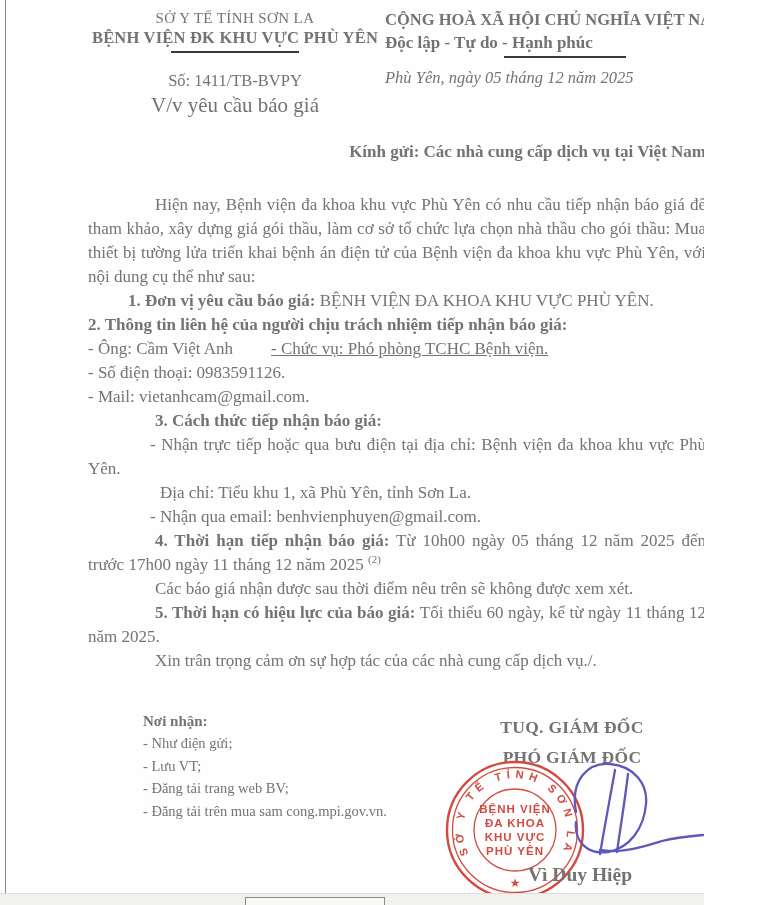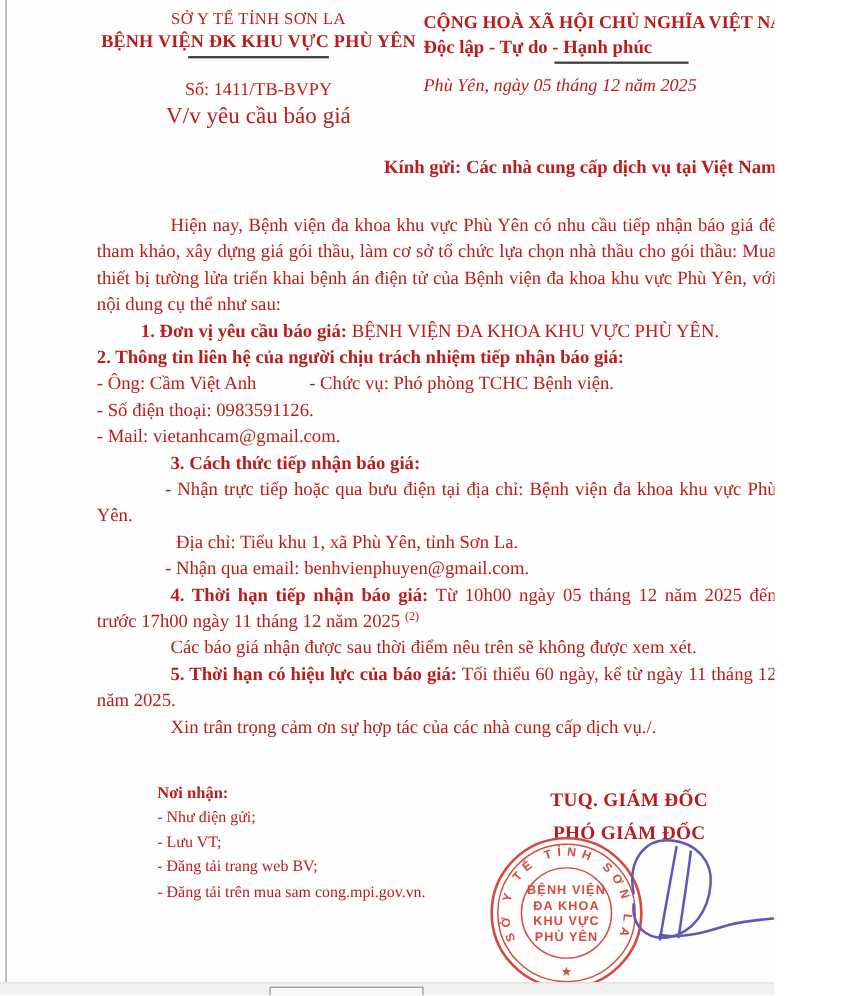--- a/index.html
+++ b/index.html
@@ -8,7 +8,7 @@
     position:relative; width:704px; height:905px;
     background:#fefefe; overflow:hidden;
     font-family:"Liberation Serif", serif;
-    color:#b91c1c;
+    color:#737373;
   }
   
   .edge-left  { position:absolute; left:5px; top:0; width:1px; height:893px; background:#8a8a8a; }

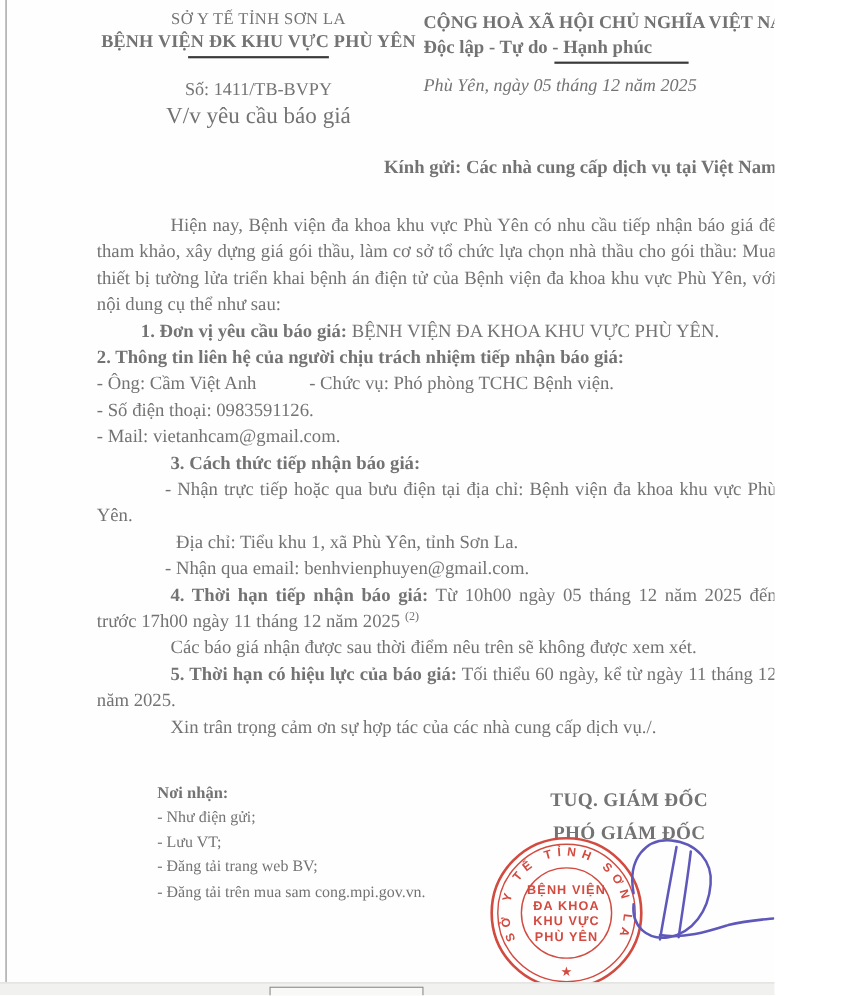--- a/index.html
+++ b/index.html
@@ -43,7 +43,7 @@
   .item1 { padding-left:67px; text-indent:-27px; text-align:justify; }
   .ml27 { margin-left:27px; }
   .ml25 { margin-left:25px; }
-  .gap-left { display:inline-block; margin-left:48px; }
+  .gap-left { display:inline-block; margin-left:38px;text-decoration:underline; }
   .bold { font-weight:700; }
   sup { font-size:11px; line-height:0; }
 

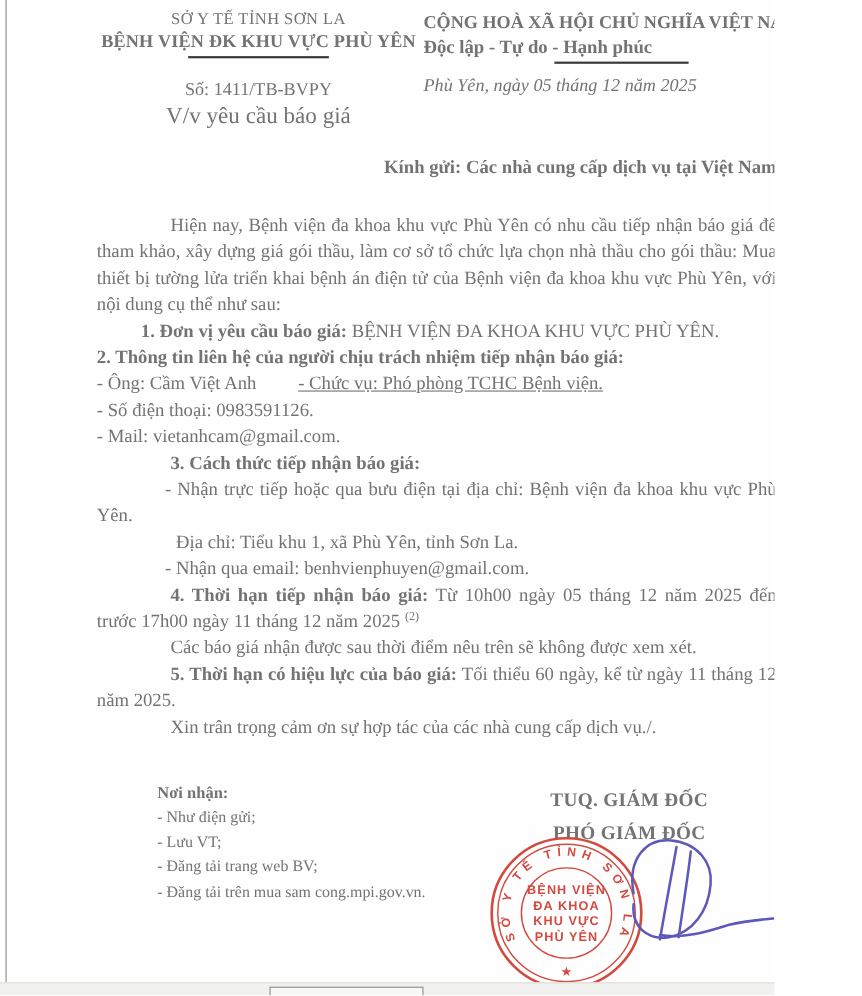--- a/index.html
+++ b/index.html
@@ -158,6 +158,7 @@
     </g>
   </svg>
 
+  <div class="signer-name">Vì Duy Hiệp</div>
 
   <div class="scrollbar-track">
     <div class="scrollbar-thumb"></div>

